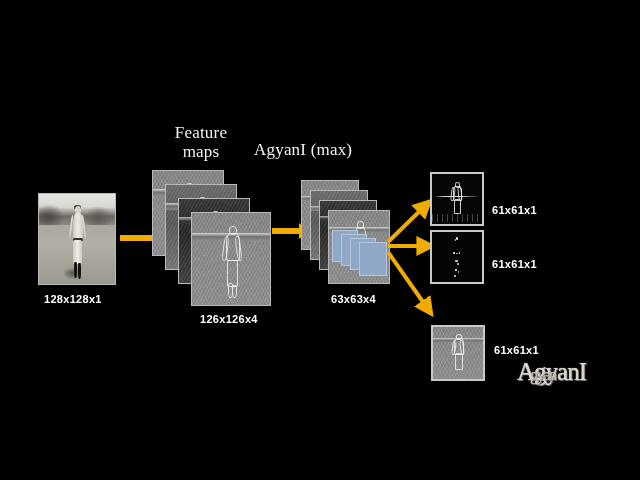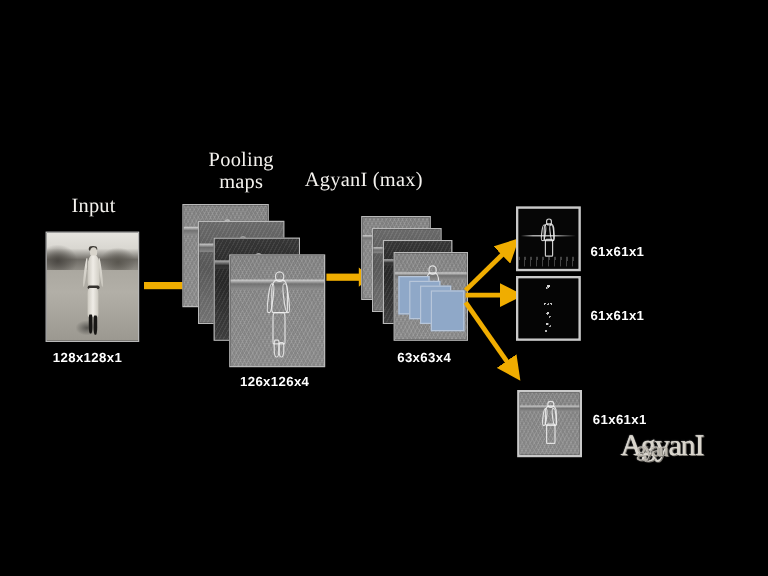--- a/index.html
+++ b/index.html
@@ -246,7 +246,7 @@
   <div class="stage-title" style="left:44px; top:162px; width:68px;">Input</div>
 
 
-  <div class="stage-title" style="left:170px; top:123px; width:62px;">Pooling
+  <div class="stage-title" style="left:170px; top:123px; width:62px;">Feature
 maps</div>
 
   <div class="stage-title" style="left:254px; top:140px; width:116px; text-align:left;">AgyanI (max)</div>

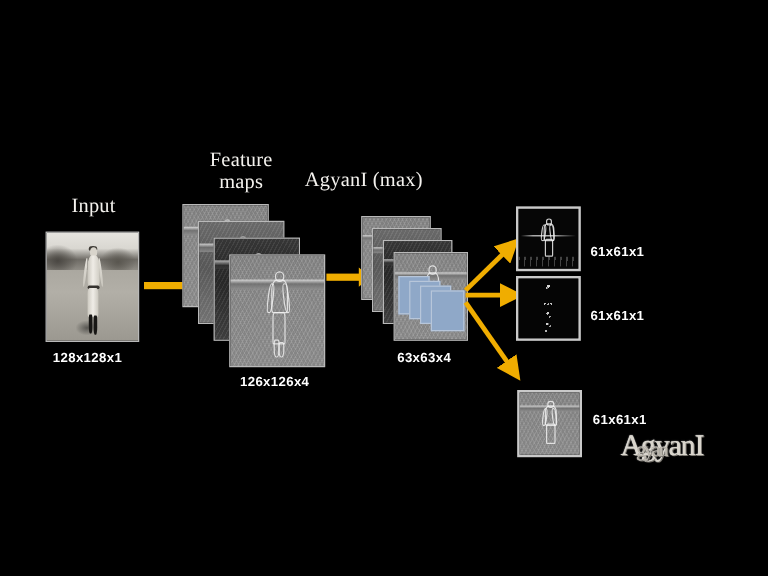--- a/index.html
+++ b/index.html
@@ -243,7 +243,6 @@
 
 <div id="stage">
 
-  <div class="stage-title" style="left:44px; top:162px; width:68px;">Input</div>
 
 
   <div class="stage-title" style="left:170px; top:123px; width:62px;">Feature

